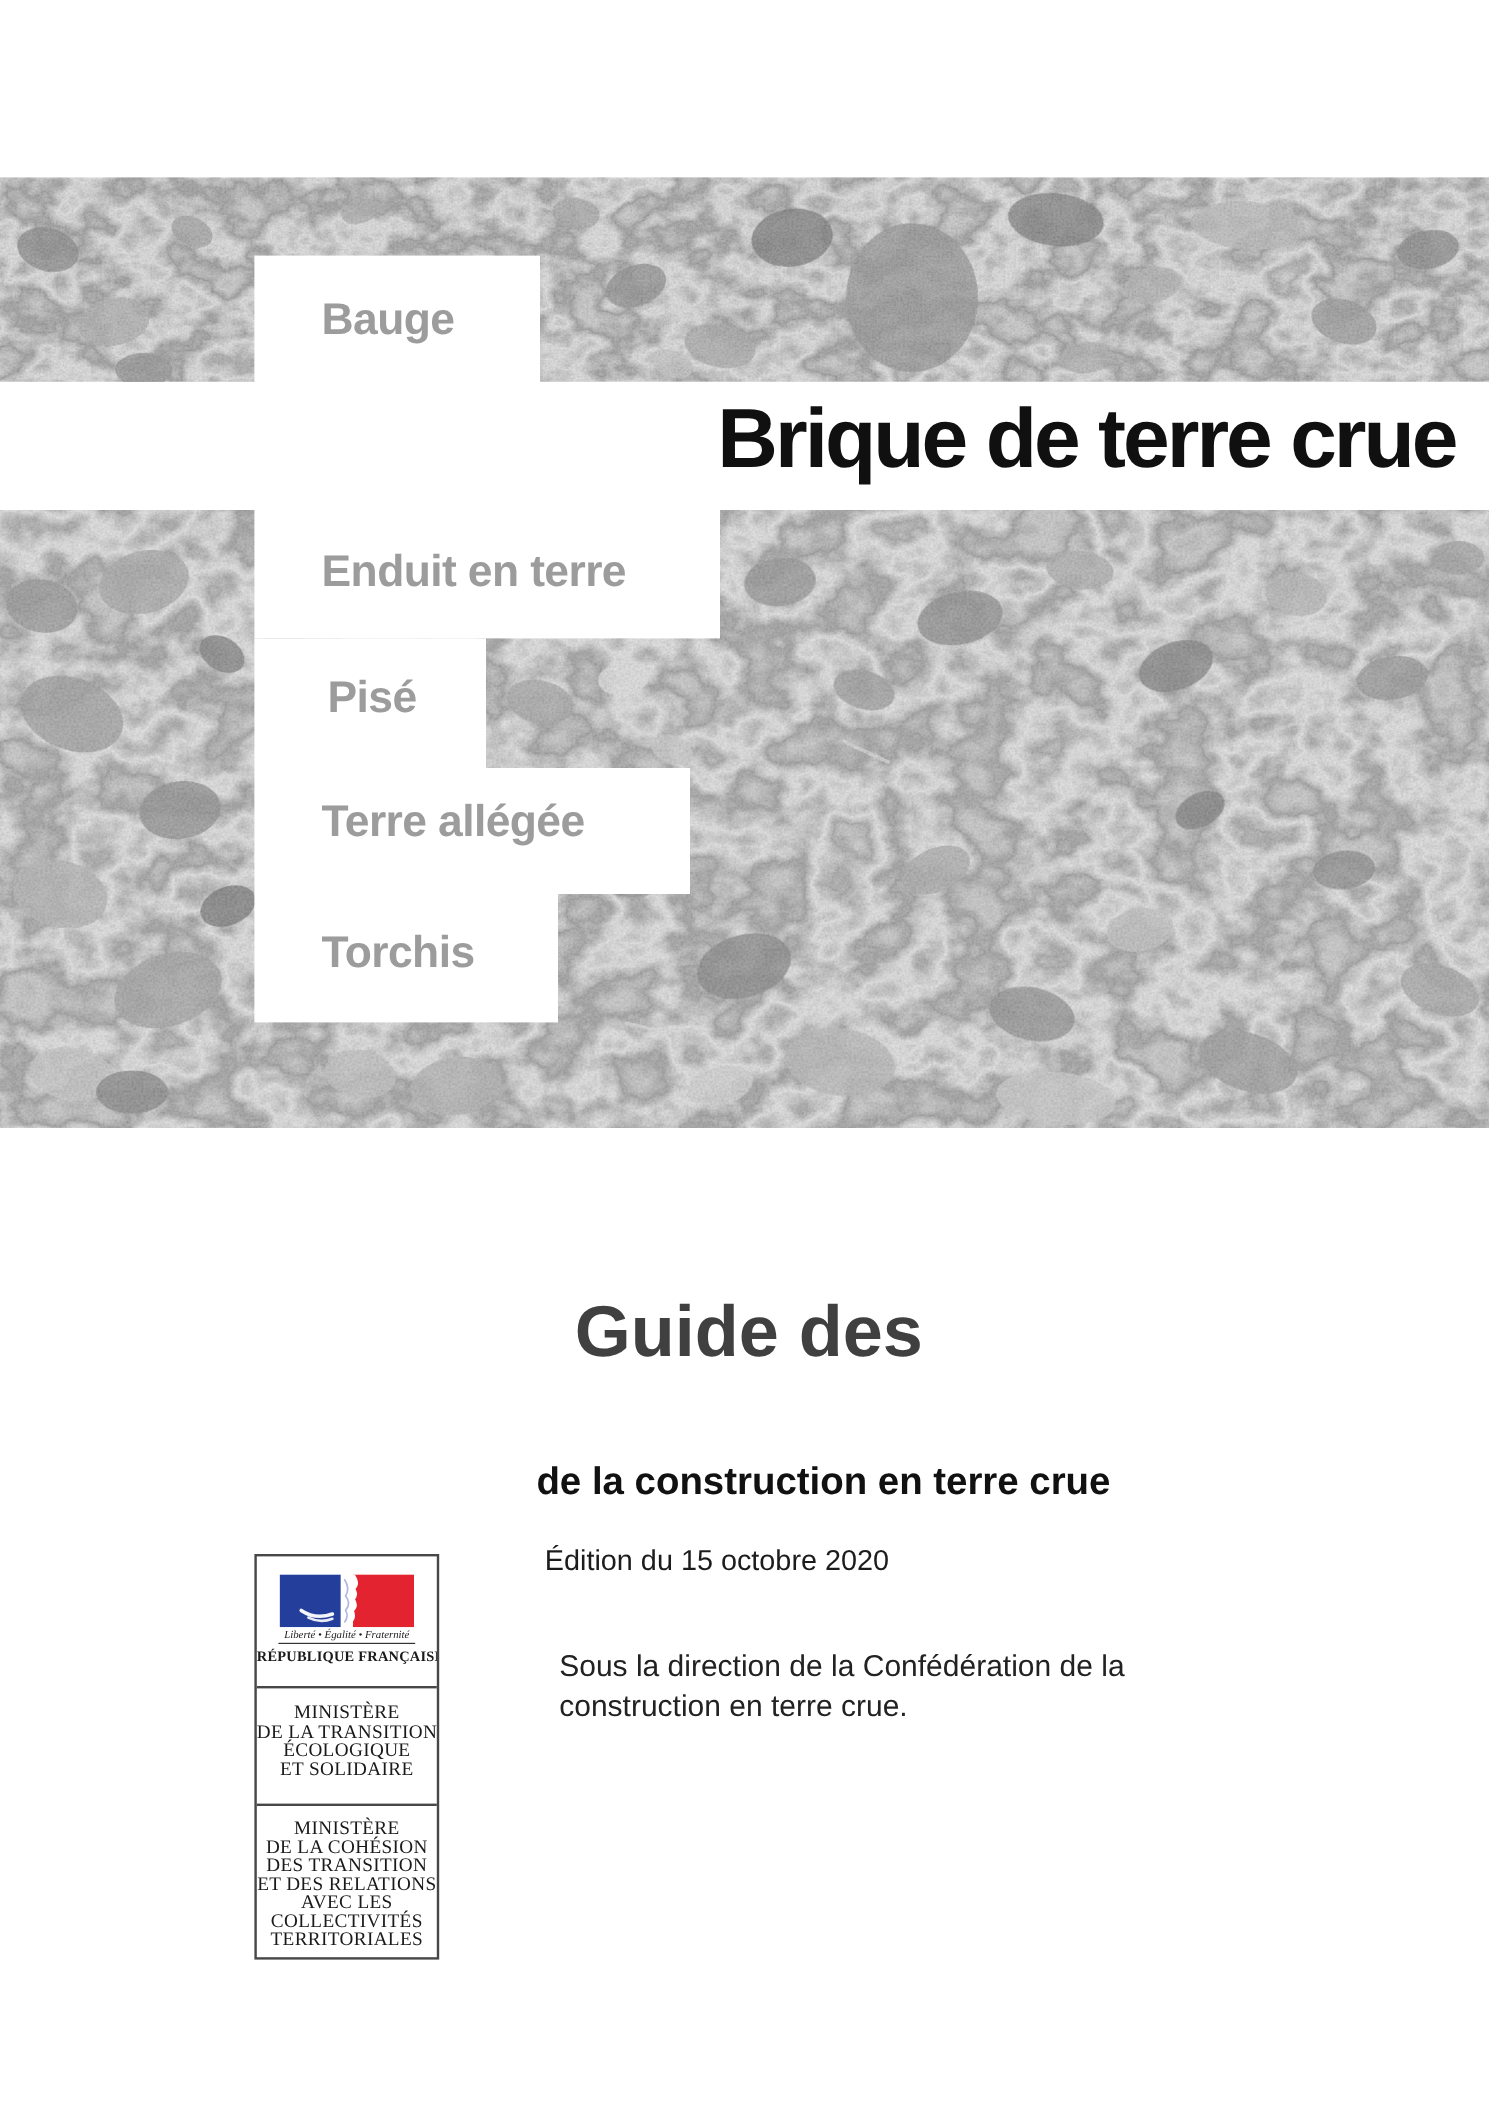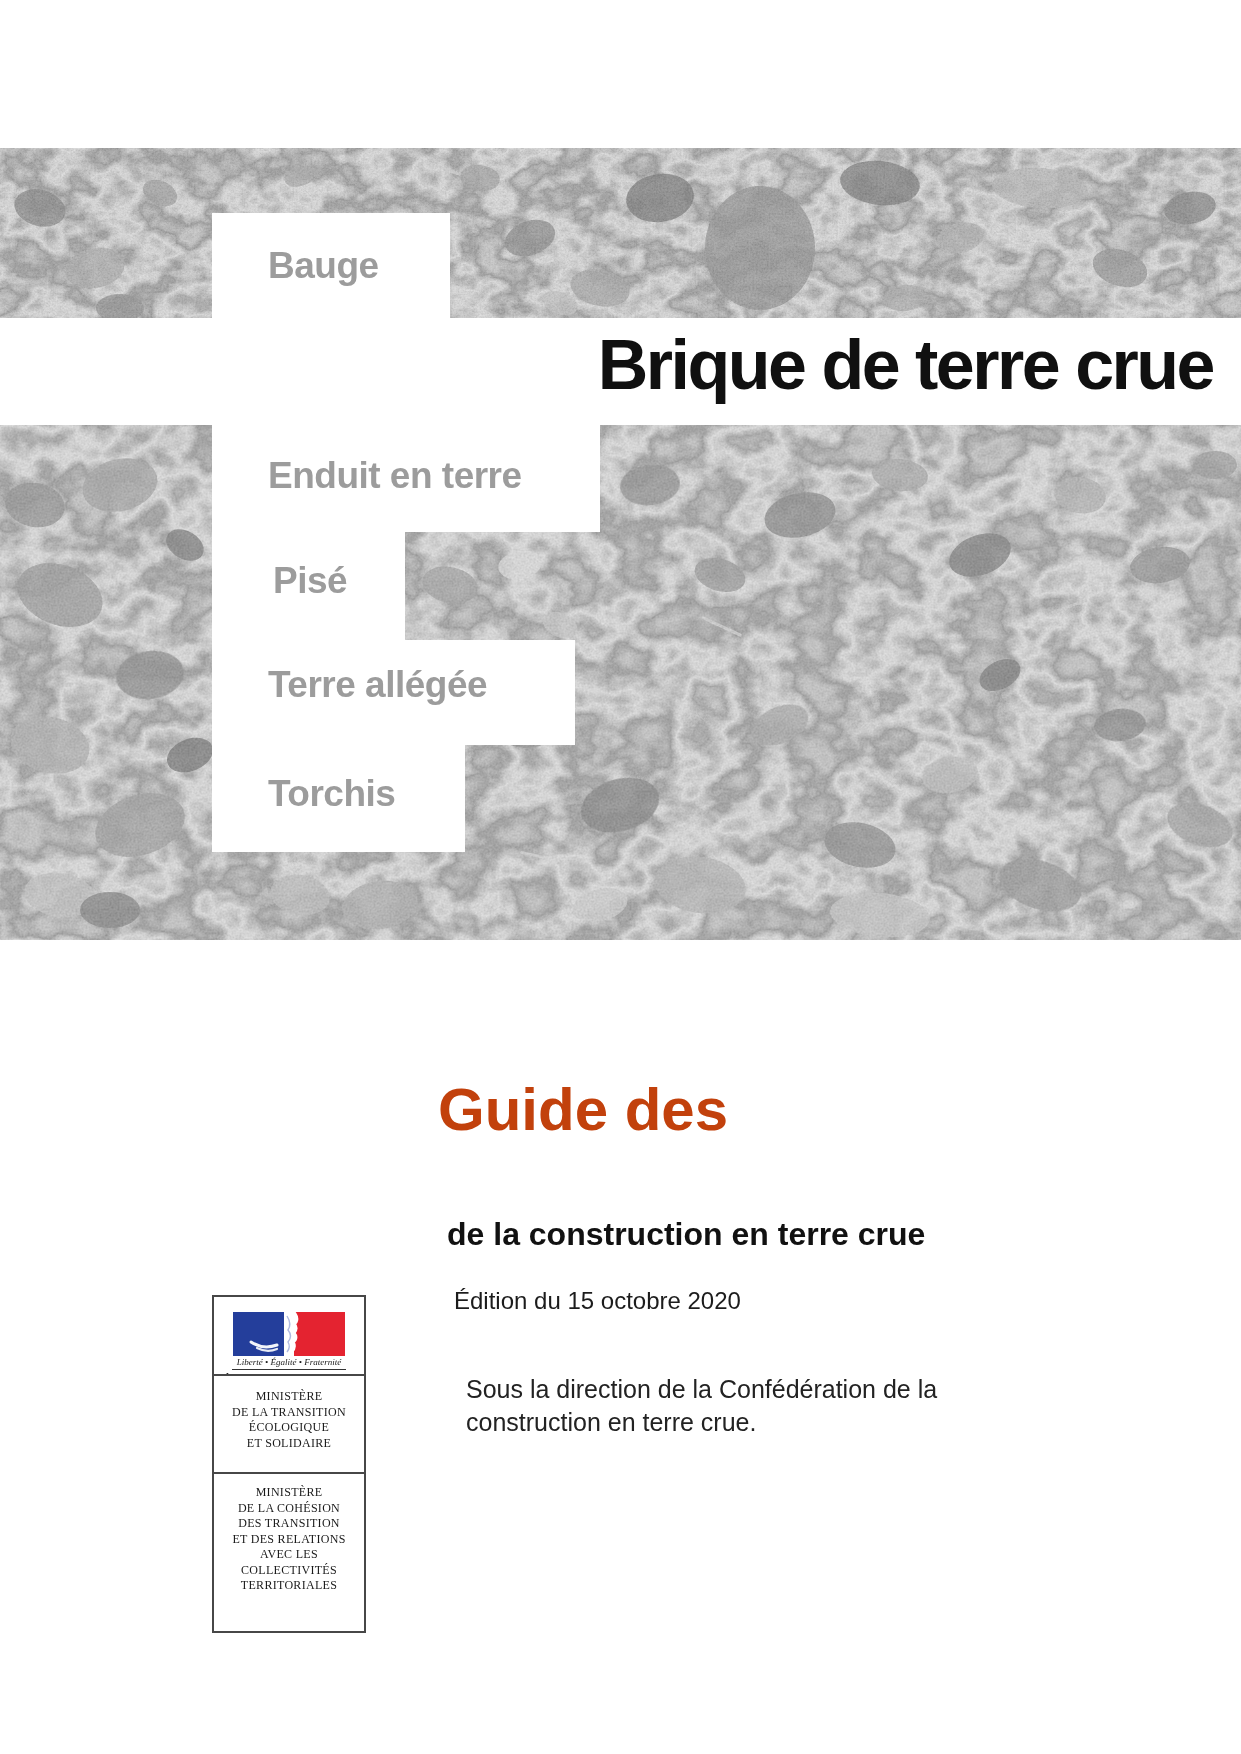--- a/index.html
+++ b/index.html
@@ -49,9 +49,9 @@
 
   
   .main-title{
-    position:absolute;left:438px;top:1072px;
+    position:absolute;left:479px;top:1072px;
     font-size:60px;line-height:76px;font-weight:700;
-    color:#c2410c;white-space:nowrap;
+    color:#404040;white-space:nowrap;
   }
   .subtitle{
     position:absolute;left:447px;top:1216px;

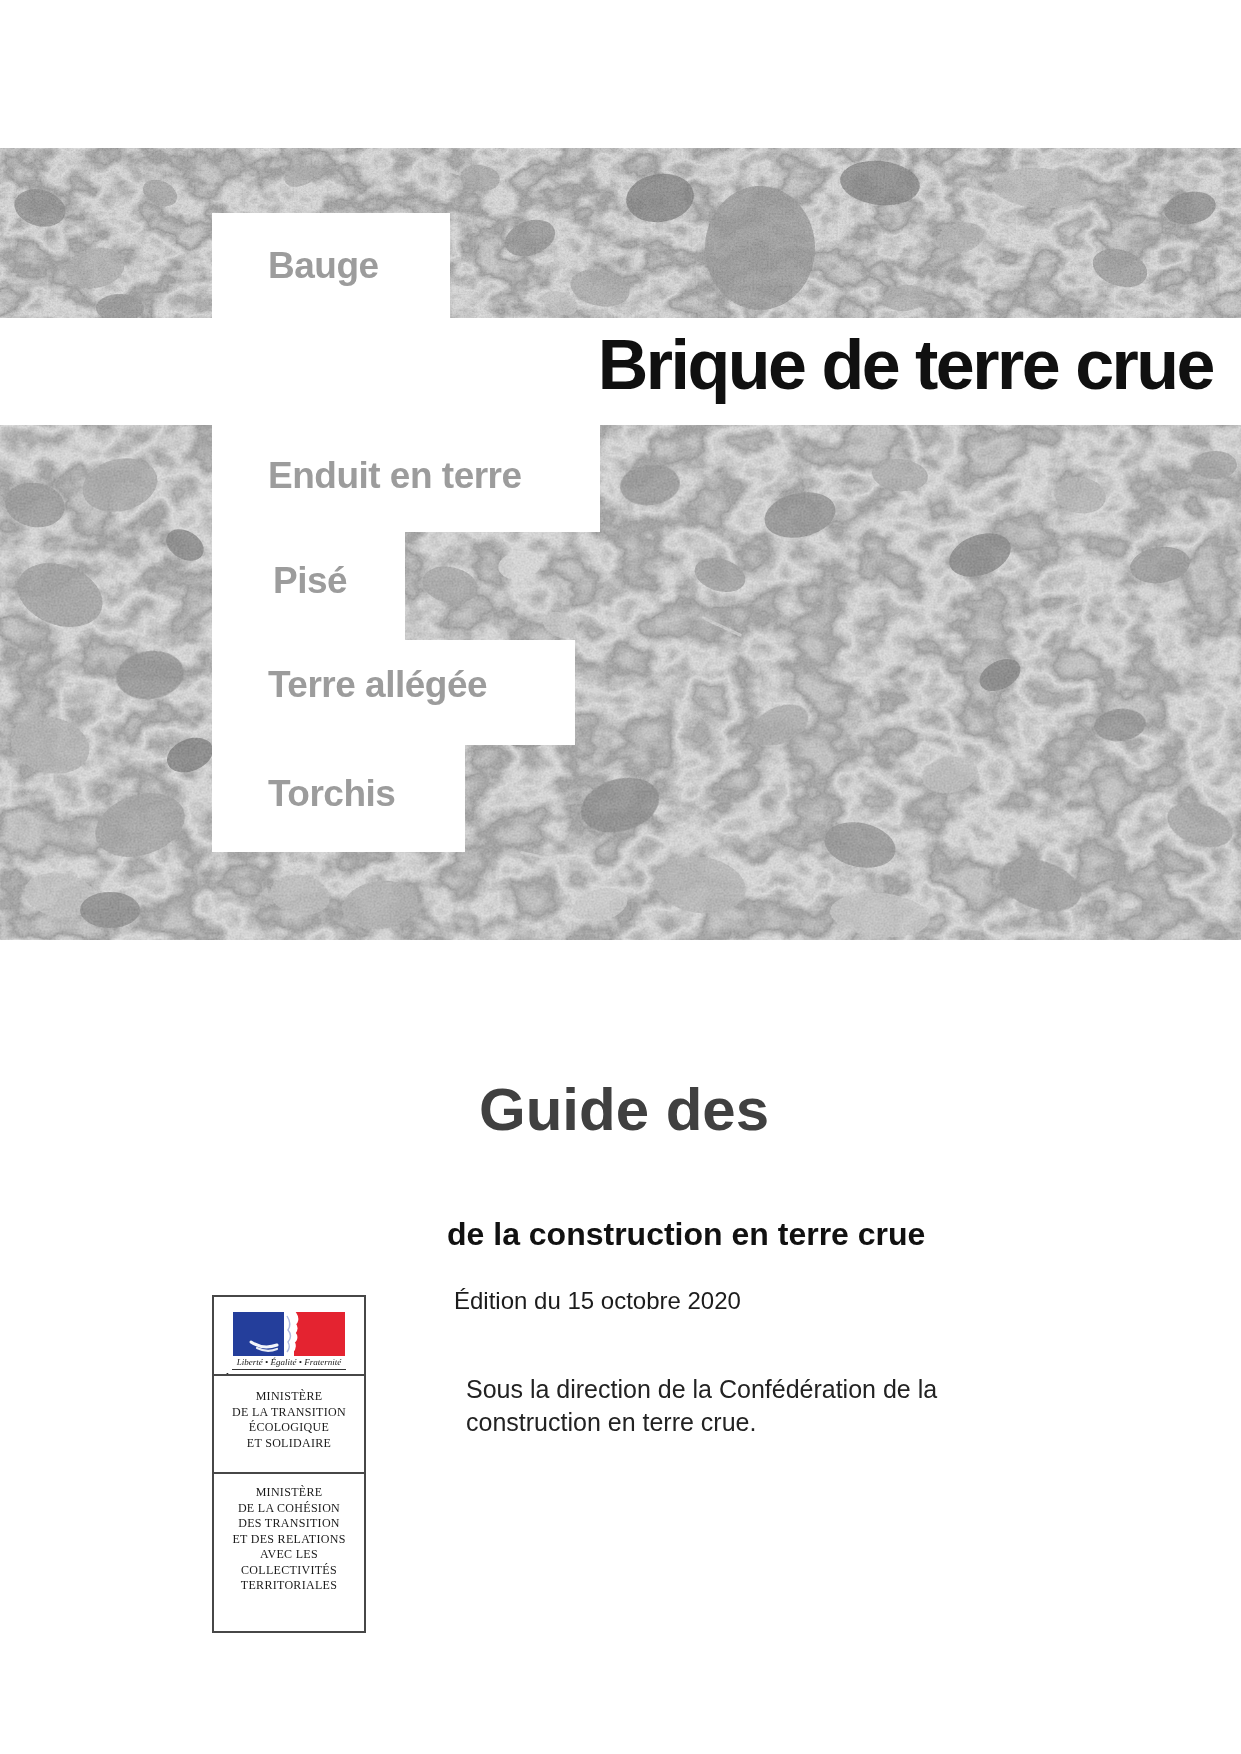--- a/index.html
+++ b/index.html
@@ -79,7 +79,7 @@
     z-index:3;
   }
   .gov-sec{box-sizing:border-box;overflow:hidden;text-align:center;}
-  .sec-logo{height:77px;}
+  .sec-logo{height:108px;}
   .sec-min1{height:98px;border-top:2px solid #474747;padding-top:13px;}
   .sec-min2{height:135px;border-top:2px solid #474747;padding-top:11px;}
   .flag{display:block;margin:15px auto 0;}

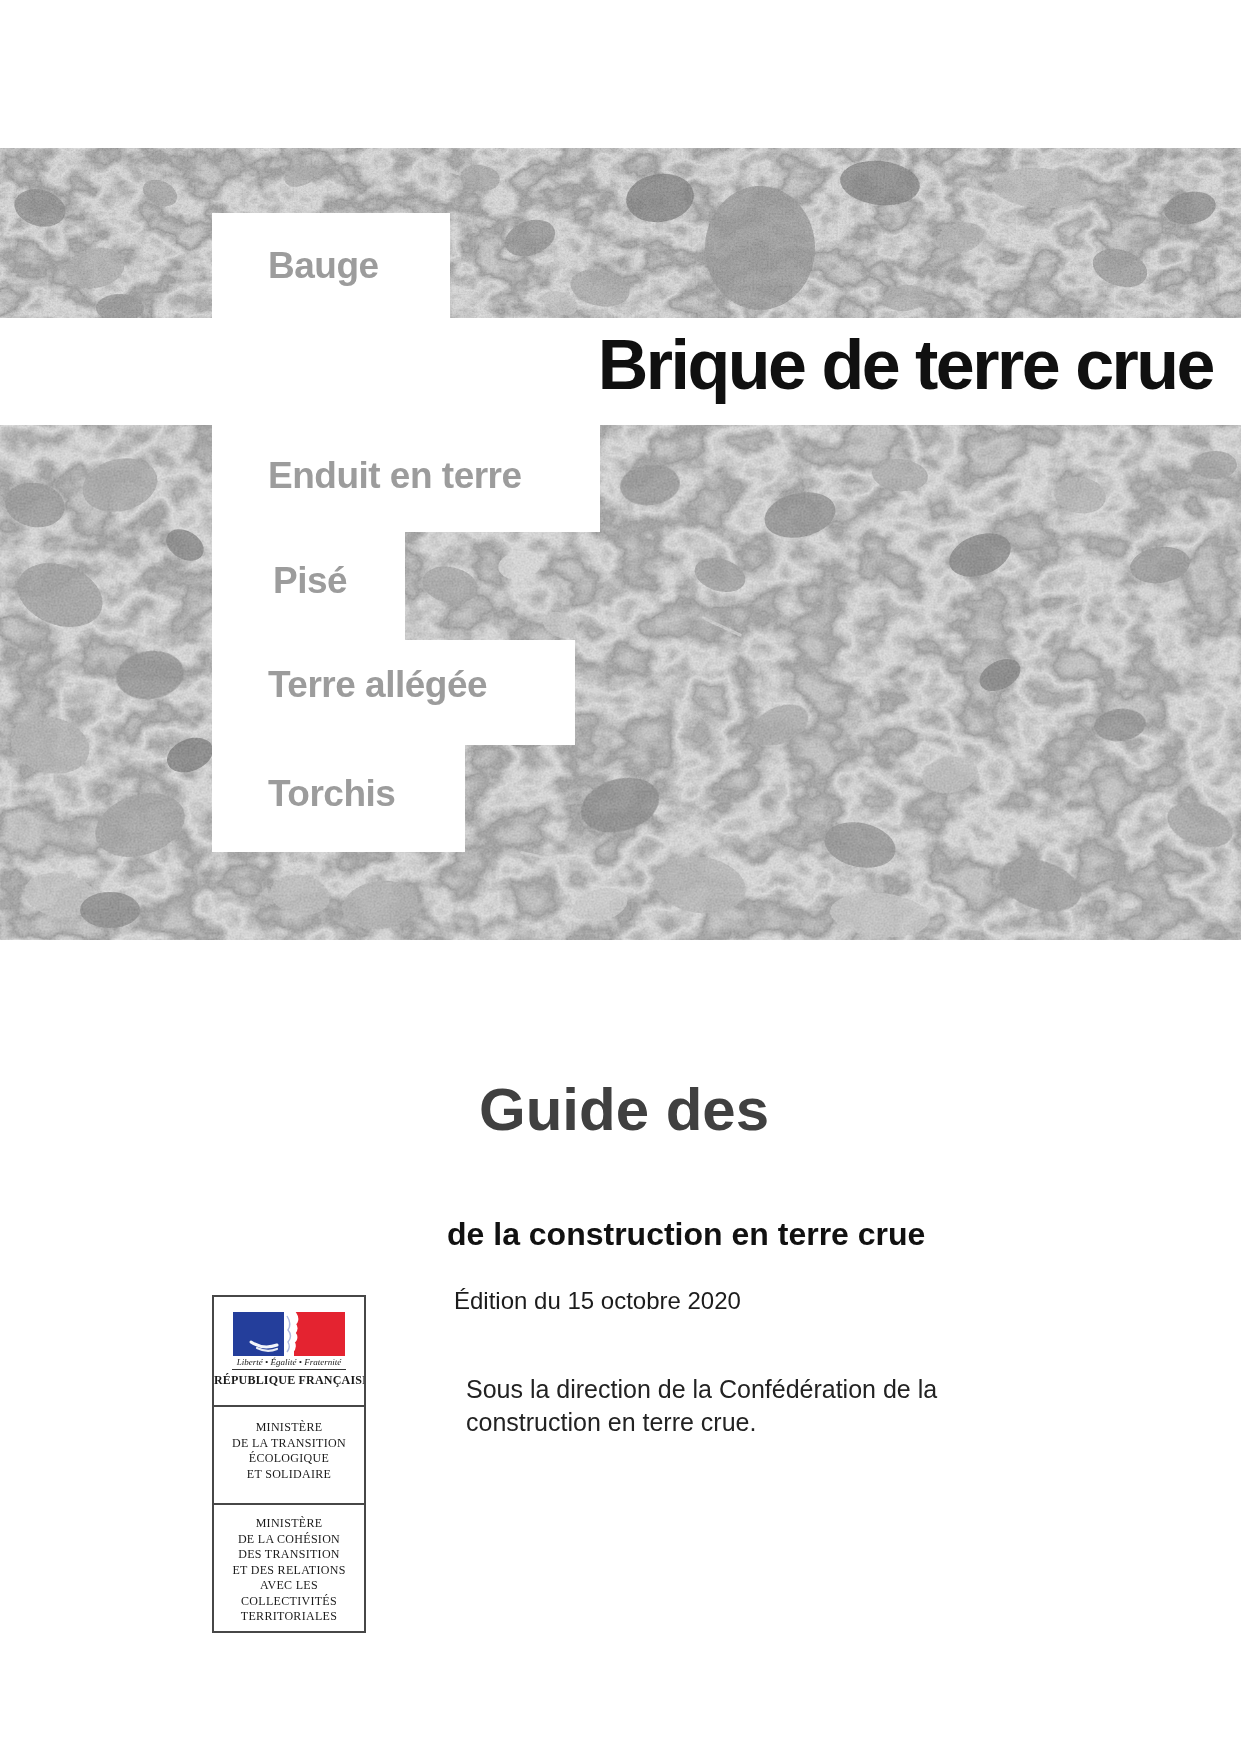--- a/index.html
+++ b/index.html
@@ -94,7 +94,7 @@
     font-size:12px;font-weight:700;letter-spacing:0.2px;
     white-space:nowrap;
   }
-  .min-line{font-size:12px;line-height:15.5px;letter-spacing:0.3px;white-space:nowrap;}
+  .min-line{font-size:16px;line-height:15.5px;letter-spacing:0.3px;white-space:nowrap;}
 </style>
 </head>
 <body>

